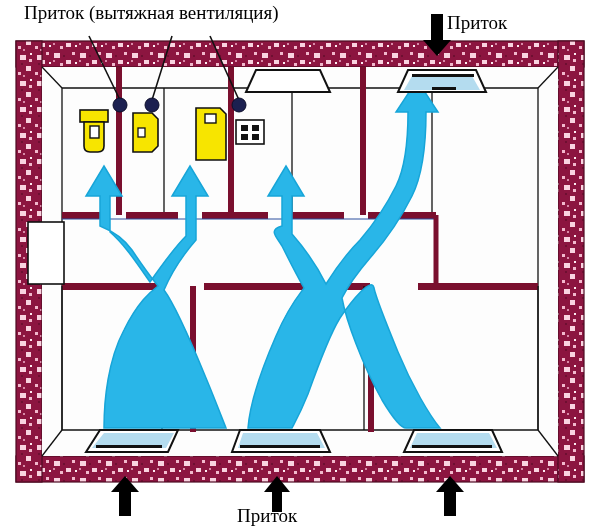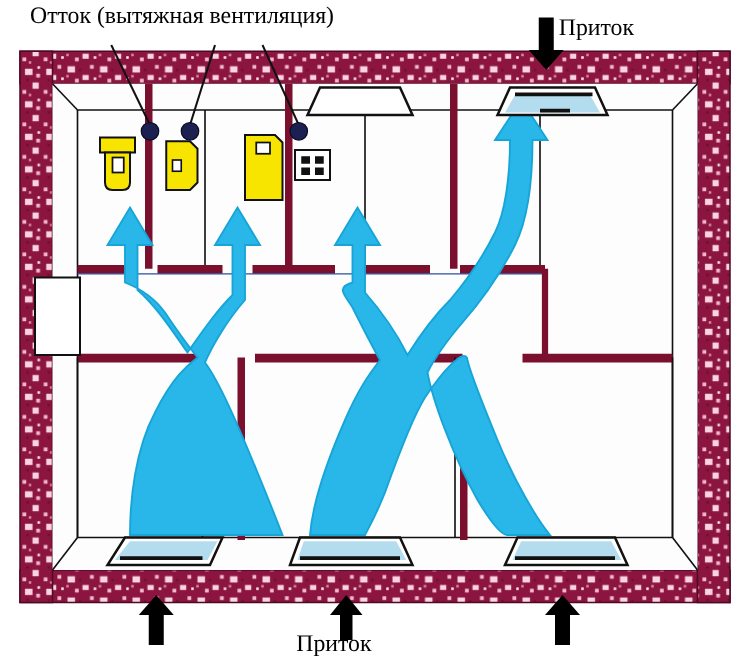--- a/index.html
+++ b/index.html
@@ -218,7 +218,7 @@
 
   </svg>
 
-  <div class="lbl" id="lbl-ottok">Отток (вытяжная вентиляция)</div>
+  <div class="lbl" id="lbl-ottok">Приток (вытяжная вентиляция)</div>
   <div class="lbl" id="lbl-pritok-top">Приток</div>
   <div class="lbl" id="lbl-pritok-bottom">Приток</div>
 

